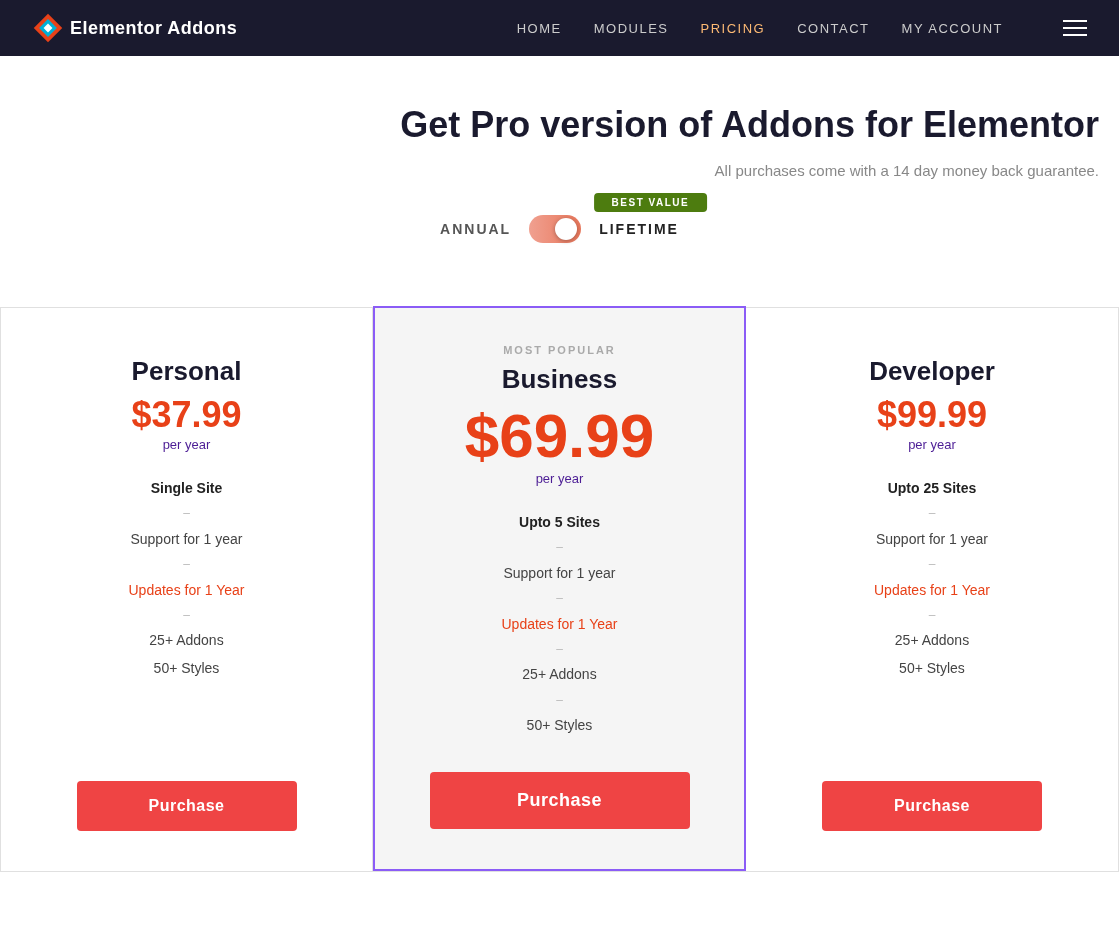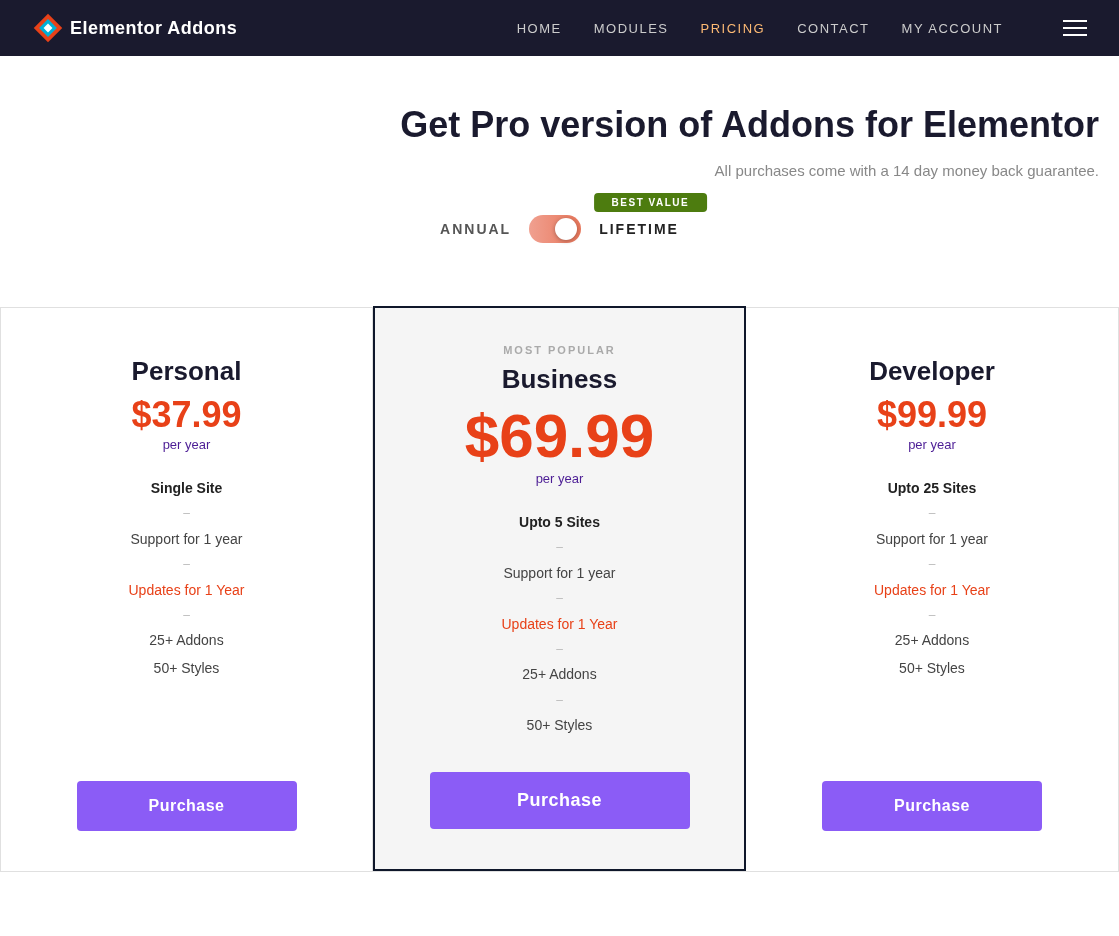--- a/index.html
+++ b/index.html
@@ -165,7 +165,7 @@
     }
     .pricing-card.popular {
       background: #f5f5f5;
-      border: 2px solid #0f172a;
+      border: 2px solid #8b5cf6;
       position: relative;
       z-index: 2;
       margin-top: -2px;

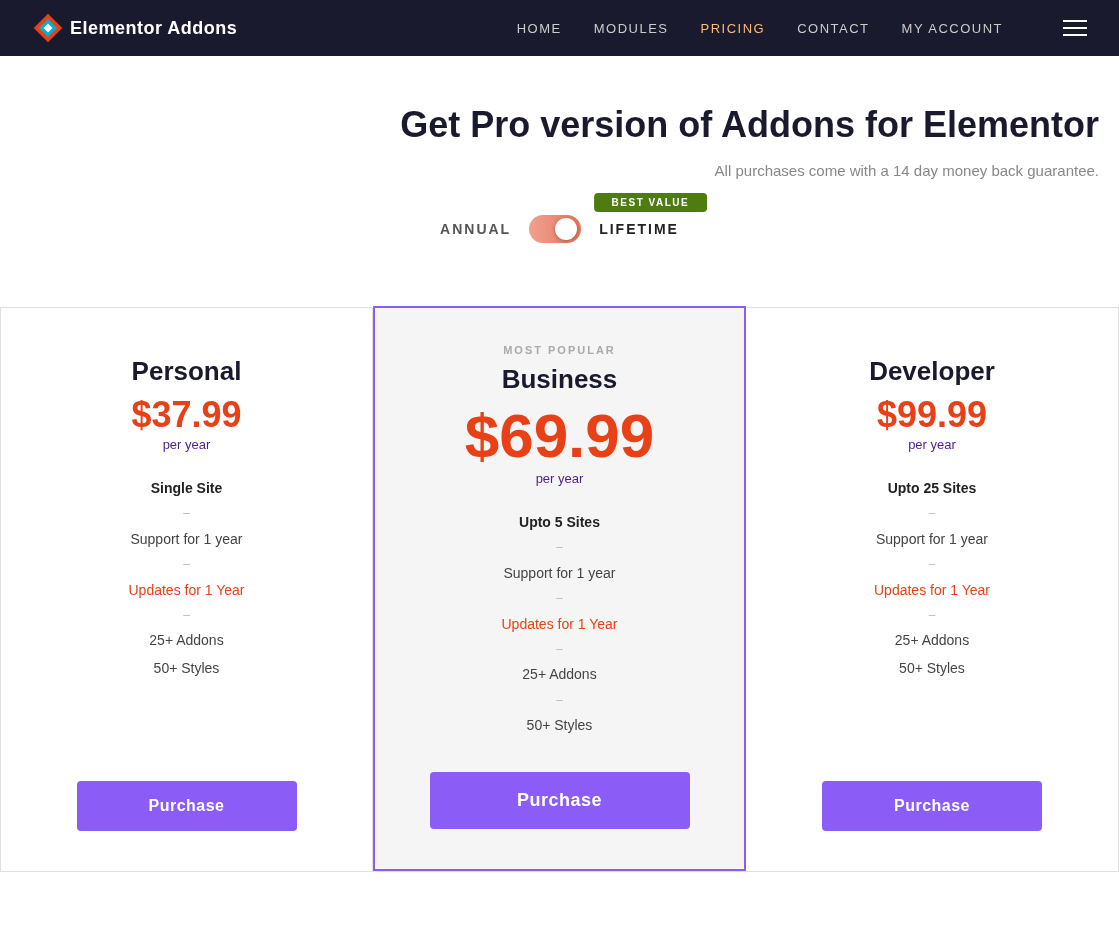--- a/index.html
+++ b/index.html
@@ -224,7 +224,7 @@
       font-size: 12px;
     }
     .purchase-btn {
-      background: #8b5cf6;
+      background: #ef4444;
       color: #fff;
       border: none;
       border-radius: 4px;

